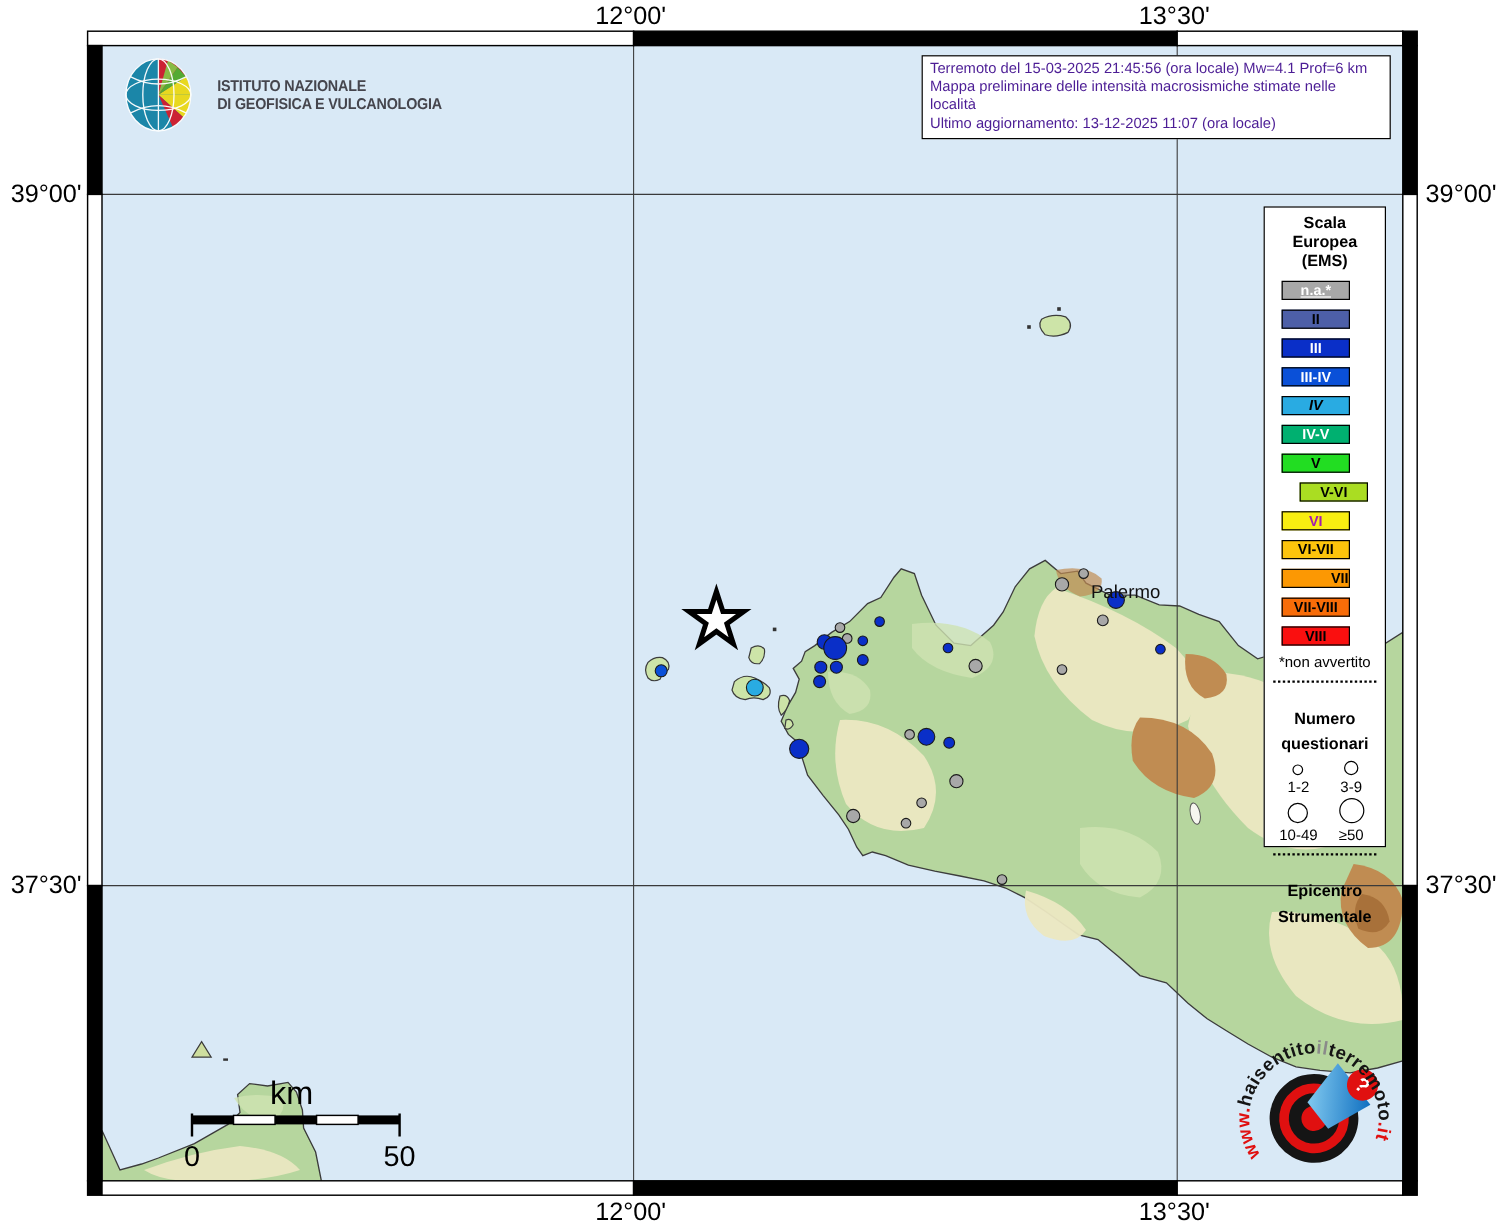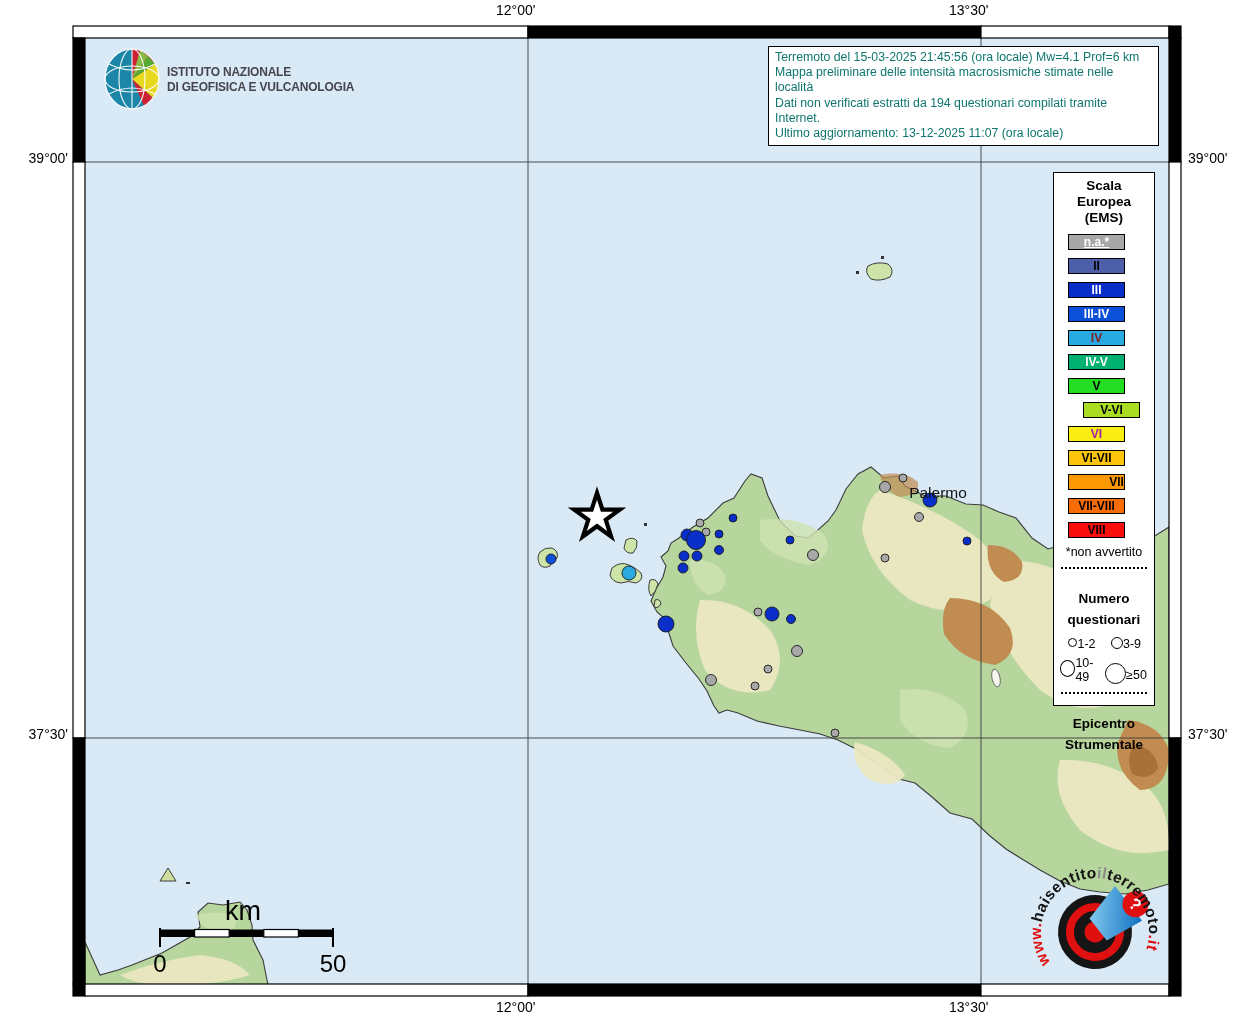--- a/index.html
+++ b/index.html
@@ -5,7 +5,7 @@
   html,body{margin:0;padding:0;background:#ffffff;}
   body{width:1255px;height:1024px;position:relative;font-family:"Liberation Sans","DejaVu Sans",sans-serif;overflow:hidden;}
   
-  .axis-label{position:absolute;font-size:14px;color:#000;white-space:nowrap;}
+  .axis-label{position:absolute;font-size:21px;color:#000;white-space:nowrap;}
   
   #title-box{position:absolute;left:768px;top:46px;width:391px;background:#fff;border:1.5px solid #000;padding:3px 6px 4px 6px;font-size:12.3px;line-height:15.2px;color:#0f766e;box-sizing:border-box;}
   

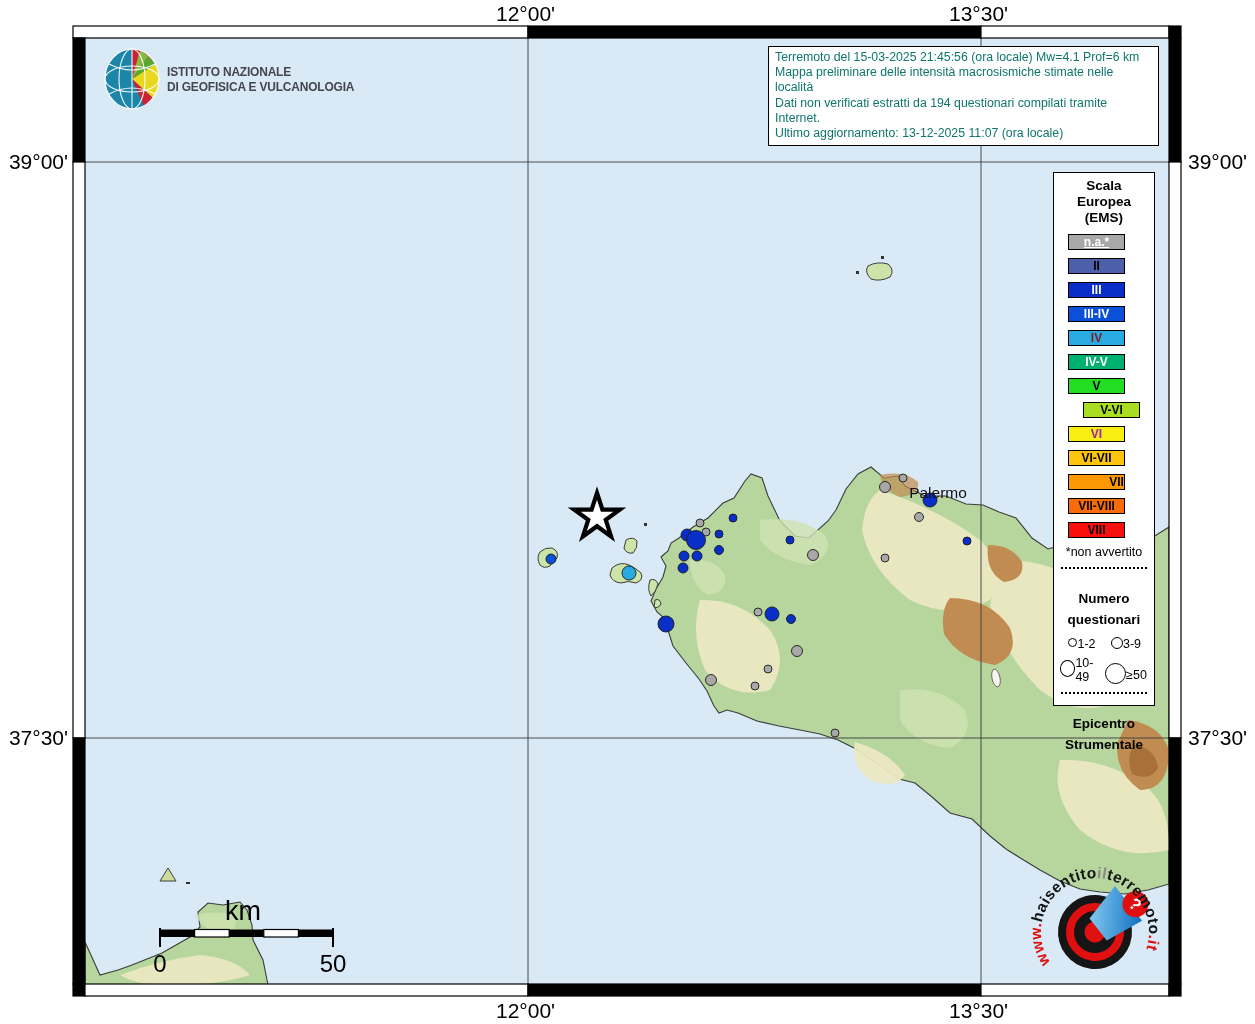--- a/index.html
+++ b/index.html
@@ -7,7 +7,7 @@
   
   .axis-label{position:absolute;font-size:21px;color:#000;white-space:nowrap;}
   
-  #title-box{position:absolute;left:768px;top:46px;width:391px;background:#fff;border:1.5px solid #000;padding:3px 6px 4px 6px;font-size:12.3px;line-height:15.2px;color:#0f766e;box-sizing:border-box;}
+  #title-box{position:absolute;left:768px;top:46px;width:391px;background:#fff;border:1.5px solid #000;padding:3px 6px 4px 6px;font-size:12.3px;line-height:15.2px;color:#4c1d95;box-sizing:border-box;}
   
   #ingv{position:absolute;left:104px;top:48px;display:flex;align-items:center;gap:6px;}
   #ingv .ingv-text{font-size:13px;font-weight:bold;color:#45454d;line-height:15px;letter-spacing:-0.2px;transform:scaleX(0.92);transform-origin:left center;}

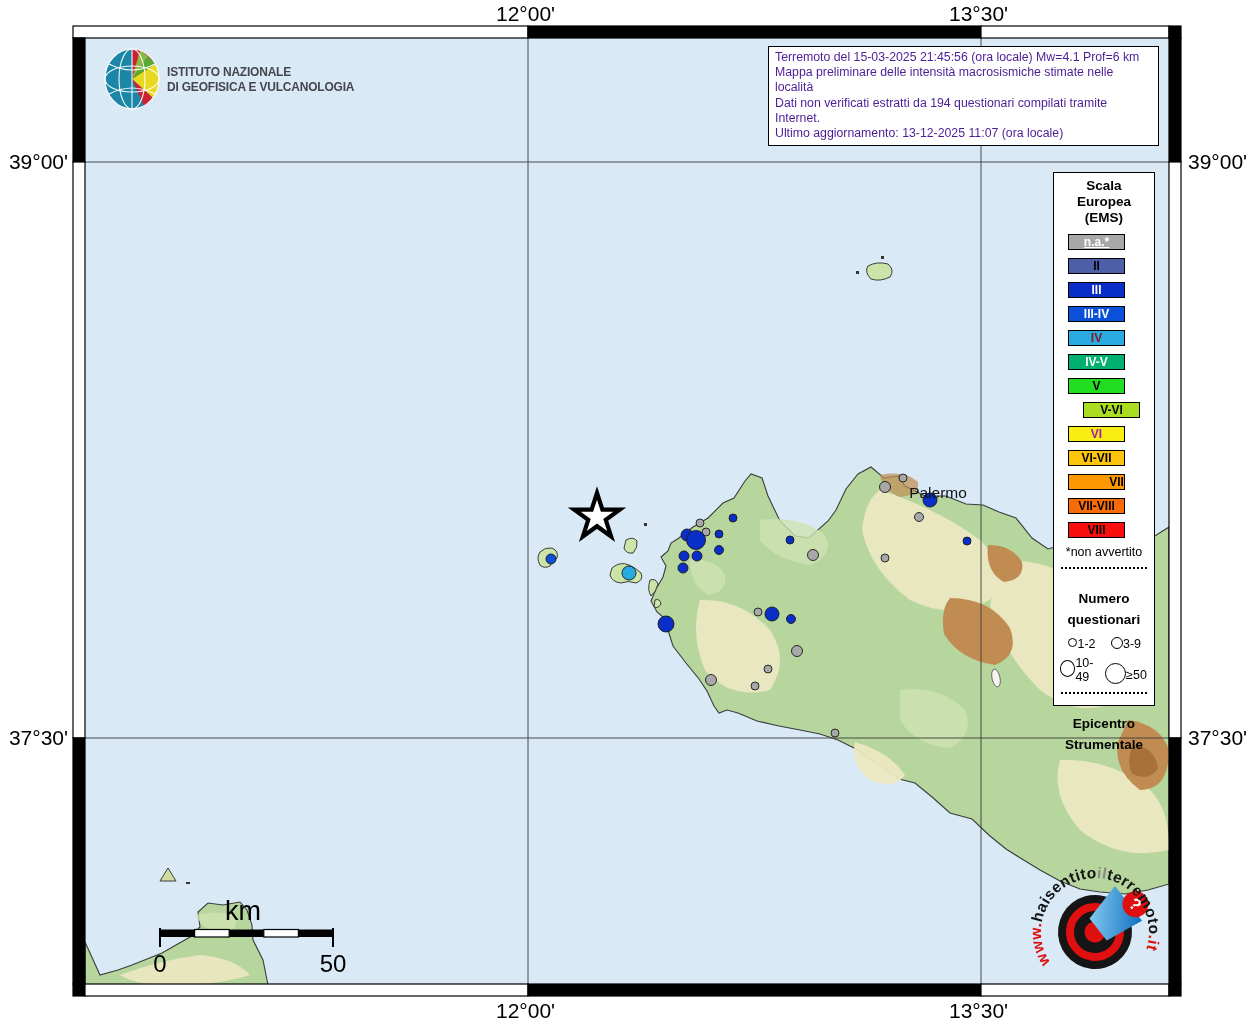--- a/index.html
+++ b/index.html
@@ -9,7 +9,7 @@
   
   #title-box{position:absolute;left:768px;top:46px;width:391px;background:#fff;border:1.5px solid #000;padding:3px 6px 4px 6px;font-size:12.3px;line-height:15.2px;color:#4c1d95;box-sizing:border-box;}
   
-  #ingv{position:absolute;left:104px;top:48px;display:flex;align-items:center;gap:6px;}
+  #ingv{position:absolute;left:104px;top:48px;display:flex;align-items:center;gap:20px;}
   #ingv .ingv-text{font-size:13px;font-weight:bold;color:#45454d;line-height:15px;letter-spacing:-0.2px;transform:scaleX(0.92);transform-origin:left center;}
   
   #legend{position:absolute;left:1053px;top:172px;width:102px;height:534px;background:#fff;border:1.5px solid #000;box-sizing:border-box;display:flex;flex-direction:column;align-items:center;}

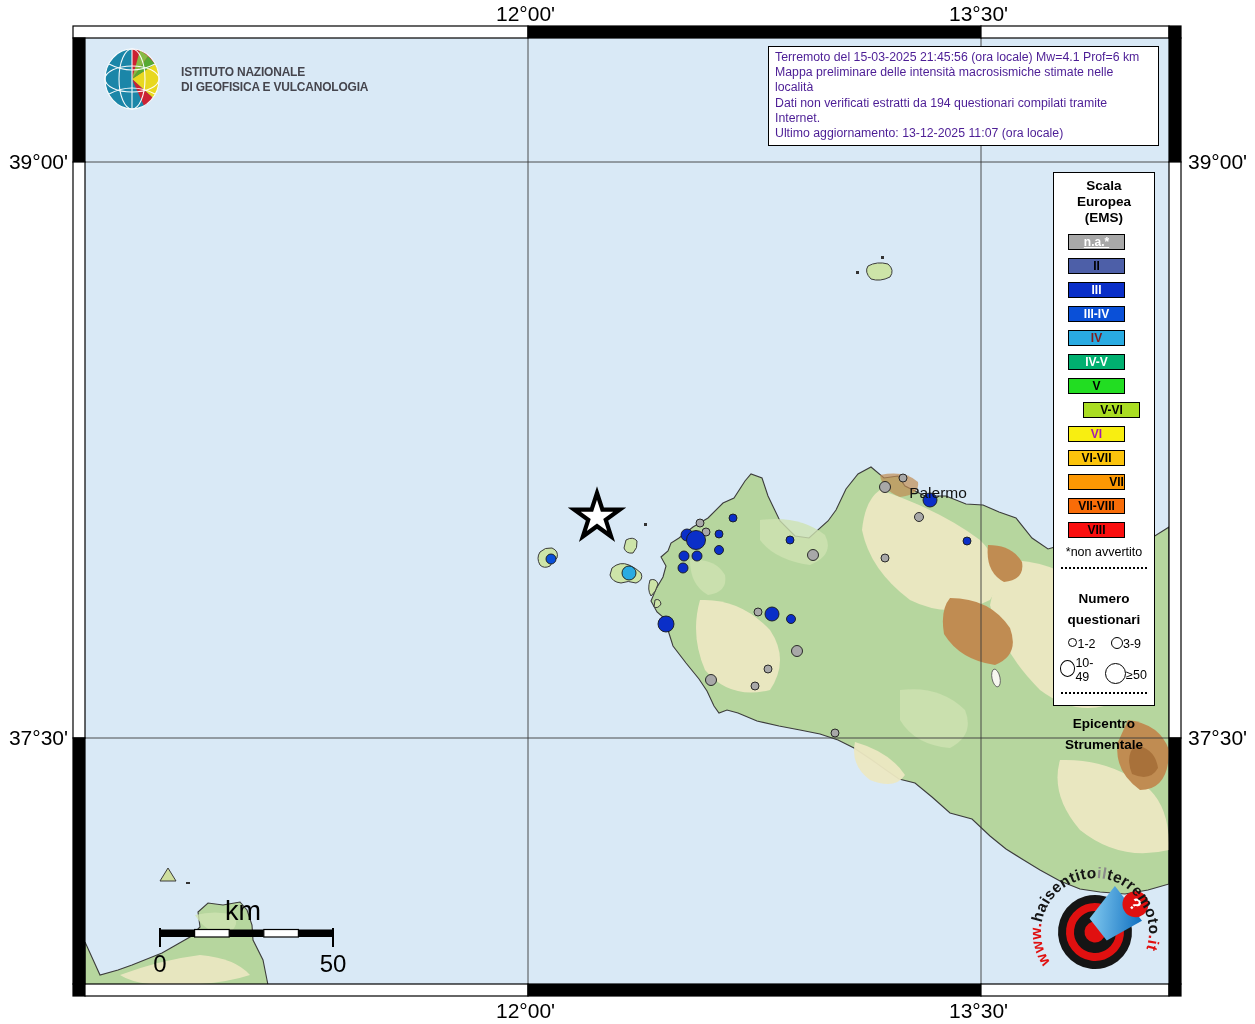--- a/index.html
+++ b/index.html
@@ -215,7 +215,6 @@
 <div id="title-box">
   <div>Terremoto del 15-03-2025 21:45:56 (ora locale) Mw=4.1 Prof=6 km</div>
   <div>Mappa preliminare delle intensità macrosismiche stimate nelle località</div>
-  <div>Dati non verificati estratti da 194 questionari compilati tramite Internet.</div>
   <div>Ultimo aggiornamento: 13-12-2025 11:07 (ora locale)</div>
 </div>
 

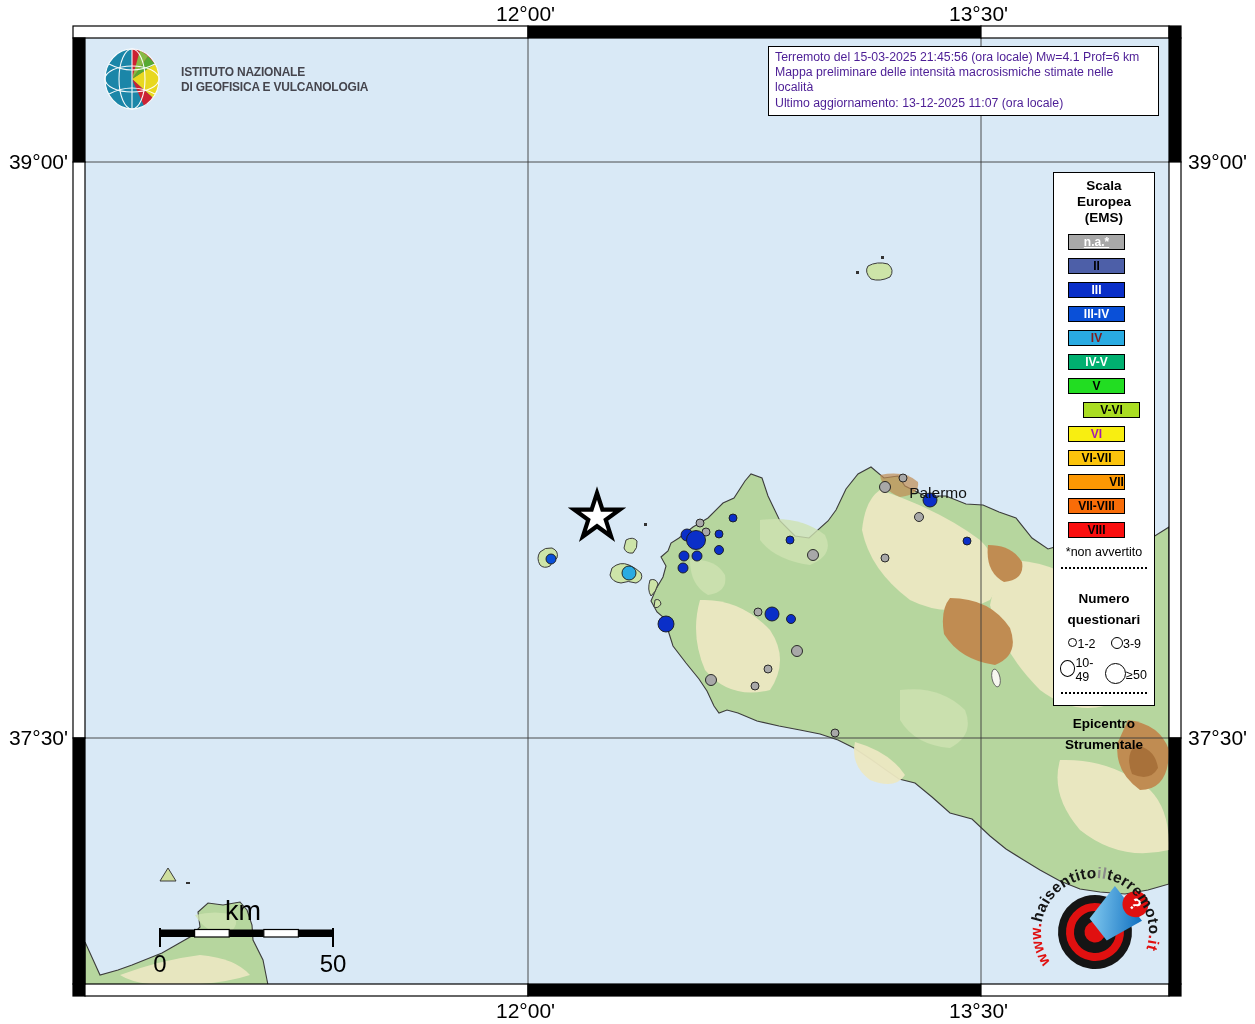--- a/index.html
+++ b/index.html
@@ -229,7 +229,7 @@
       <div class="swatch" style="background: rgb(77, 95, 168); color: #000000;">II</div>
       <div class="swatch" style="background: rgb(10, 47, 200); color: rgb(255, 255, 255);">III</div>
       <div class="swatch" style="background: rgb(10, 80, 216); color: rgb(255, 255, 255);">III-IV</div>
-      <div class="swatch" style="background: rgb(41, 171, 226); color: #7f1d1d;">IV</div>
+      <div class="swatch" style="background: rgb(41, 171, 226); color: #000000; font-style: italic;">IV</div>
       <div class="swatch" style="background: rgb(0, 176, 112); color: rgb(255, 255, 255);">IV-V</div>
       <div class="swatch" style="background: rgb(34, 221, 34); color: rgb(0, 0, 0);">V</div>
       <div class="swatch" style="background: rgb(170, 221, 34); color: rgb(0, 0, 0); margin-left: 15px;">V-VI</div>

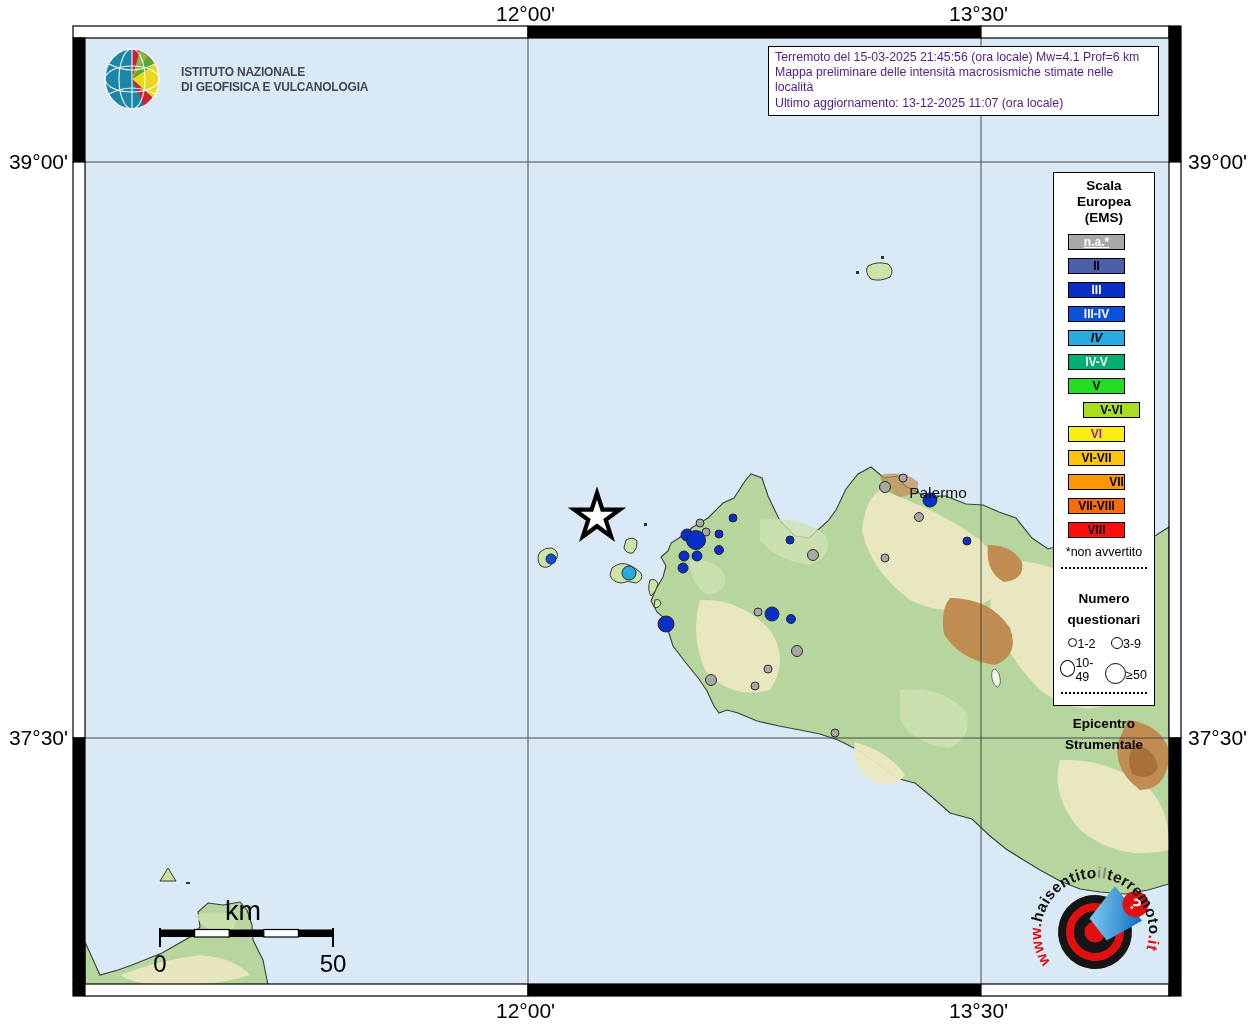--- a/index.html
+++ b/index.html
@@ -20,7 +20,7 @@
   .dotsep{width:86px;border-top:2px dotted #000;margin-top:8px;}
   .lg-sec-title{font-weight:bold;font-size:13.5px;line-height:21px;text-align:center;margin-top:19px;}
   .size-grid{display:grid;grid-template-columns:44px 44px;justify-items:center;align-items:end;margin-top:4px;row-gap:2px;}
-  .size-cell{display:flex;align-items:center;justify-content:space-between;}
+  .size-cell{display:flex;flex-direction:column;align-items:center;justify-content:space-between;}
   .size-circle{border:1.6px solid #000;border-radius:50%;background:#fff;}
   .size-label{font-size:12.5px;margin-top:3px;}
   

